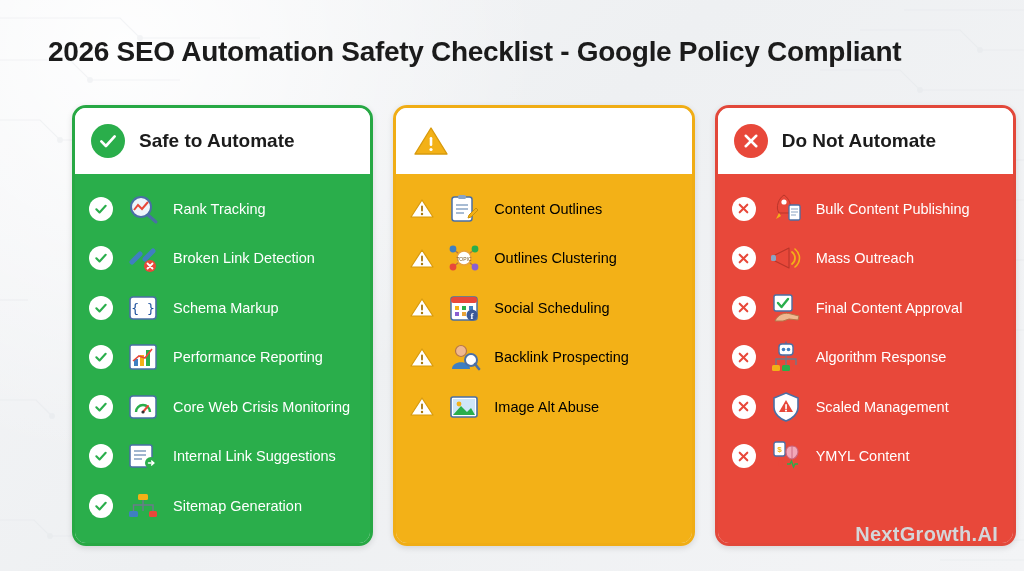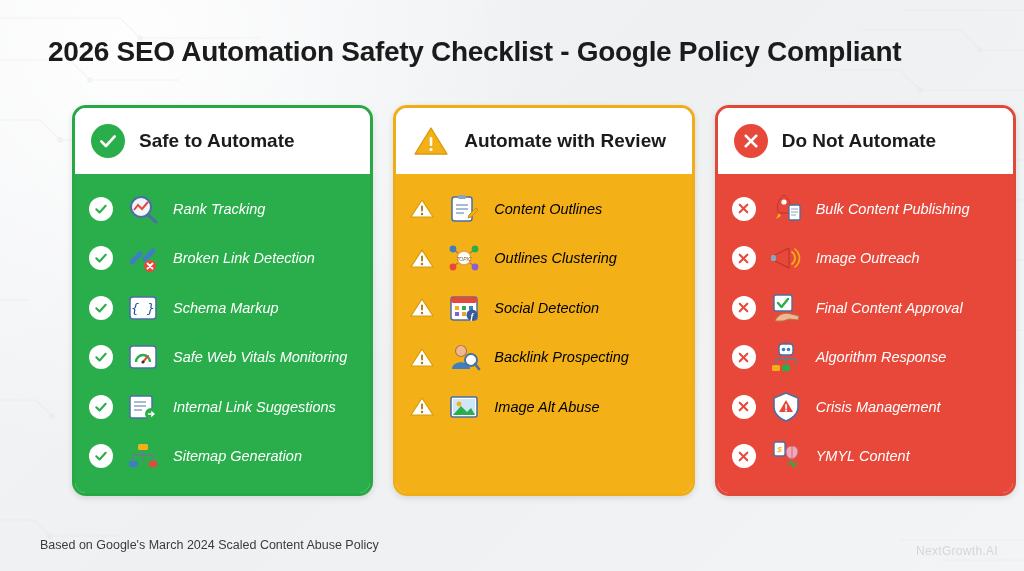--- a/index.html
+++ b/index.html
@@ -312,7 +312,6 @@
               <circle cx="18" cy="24.5" r="1.6" fill="#fff"></circle>
             </svg>
         </div>
-        <div class="col-head-title">Automate with Review</div>
       </div>
       <div class="col-body">
 

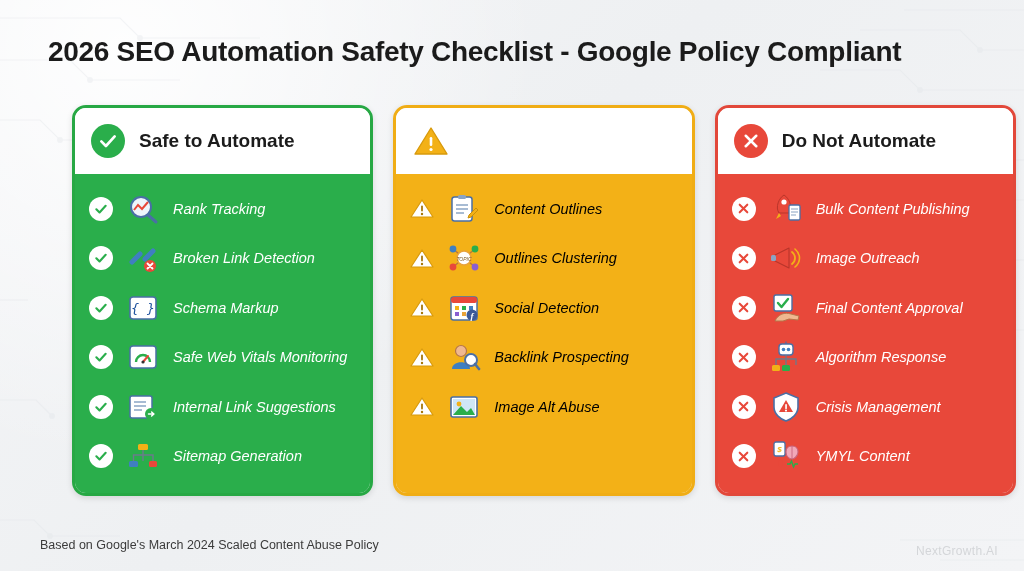--- a/index.html
+++ b/index.html
@@ -82,7 +82,6 @@
     padding-left: 14px;
     box-sizing: border-box;
     gap: 10px;
-    font-style: italic;
   }
   .row-label {
     font-size: 14.5px;

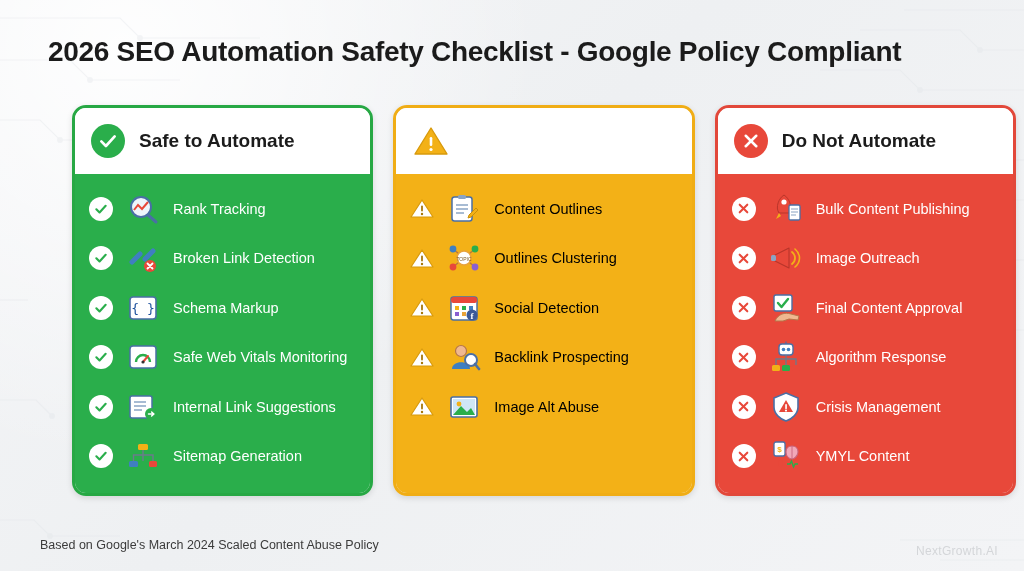--- a/index.html
+++ b/index.html
@@ -474,7 +474,7 @@
                 <path d="M26 7 C32 12 32 20 26 25" fill="none" stroke="#f3b117" stroke-width="1.6" stroke-linecap="round"></path>
               </svg>
           </div>
-          <div class="row-label">Image Outreach</div>
+          <div class="row-label">Mass Outreach</div>
         </div>
 
         <div class="row">

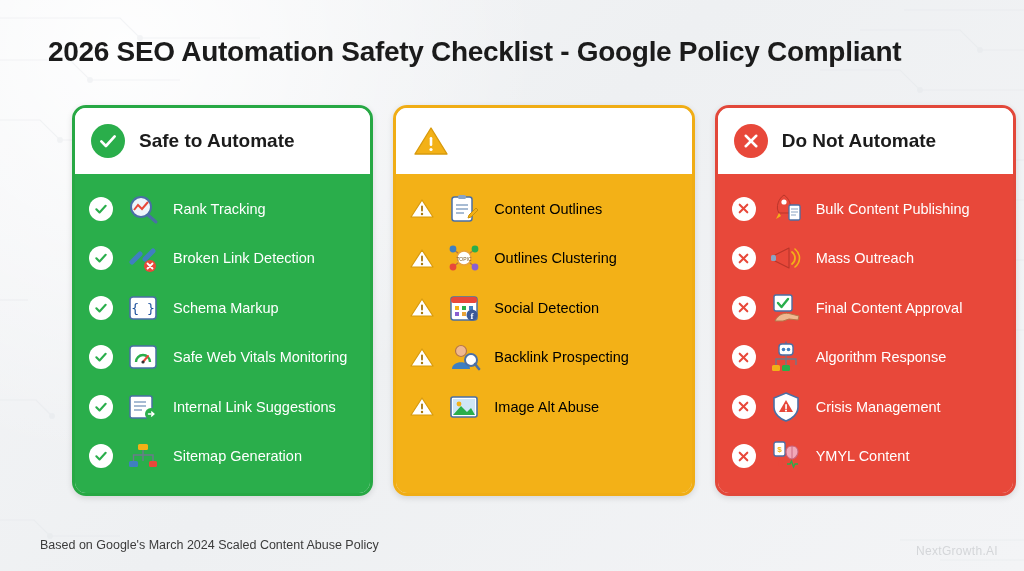--- a/index.html
+++ b/index.html
@@ -382,7 +382,7 @@
                 <text x="25" y="26.6" font-size="9" fill="#fff" text-anchor="middle" font-family="serif" font-weight="bold">f</text>
               </svg>
           </div>
-          <div class="row-label">Social Detection</div>
+          <div class="row-label">Social Scheduling</div>
         </div>
 
         <div class="row">

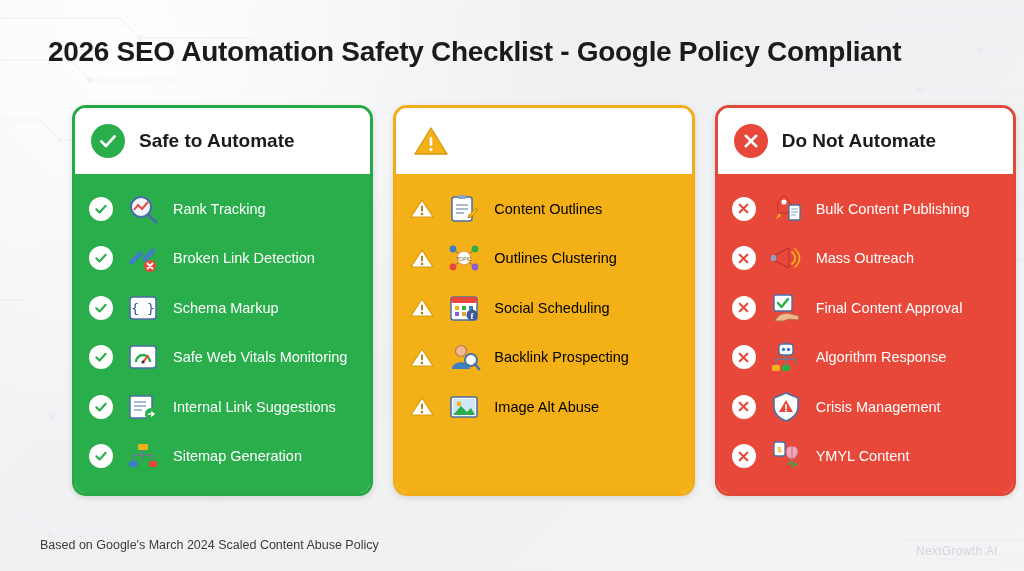--- a/index.html
+++ b/index.html
@@ -244,6 +244,23 @@
           <div class="row-label">Schema Markup</div>
         </div>
 
+        <div class="row">
+          <div class="bullet b-green">
+            <svg width="14" height="14" viewBox="0 0 24 24" fill="none" stroke="#2aae4b" stroke-width="3.6" stroke-linecap="round" stroke-linejoin="round">
+                <polyline points="4,12.5 9.5,18 20,6.5"></polyline>
+              </svg>
+          </div>
+          <div class="thumb">
+            <svg width="34" height="32" viewBox="0 0 34 32">
+                <rect x="4" y="4" width="26" height="24" rx="2" fill="#ffffff" stroke="#4a6fa5" stroke-width="1.4"></rect>
+                <rect x="8" y="18" width="4" height="7" fill="#3f7fc1"></rect>
+                <rect x="14" y="14" width="4" height="11" fill="#f3b117"></rect>
+                <rect x="20" y="9" width="4" height="16" fill="#2aae4b"></rect>
+                <polyline points="7,20 13,15 19,17 26,8" fill="none" stroke="#e8483a" stroke-width="1.6"></polyline>
+              </svg>
+          </div>
+          <div class="row-label">Performance Reporting</div>
+        </div>
 
         <div class="row">
           <div class="bullet b-green">

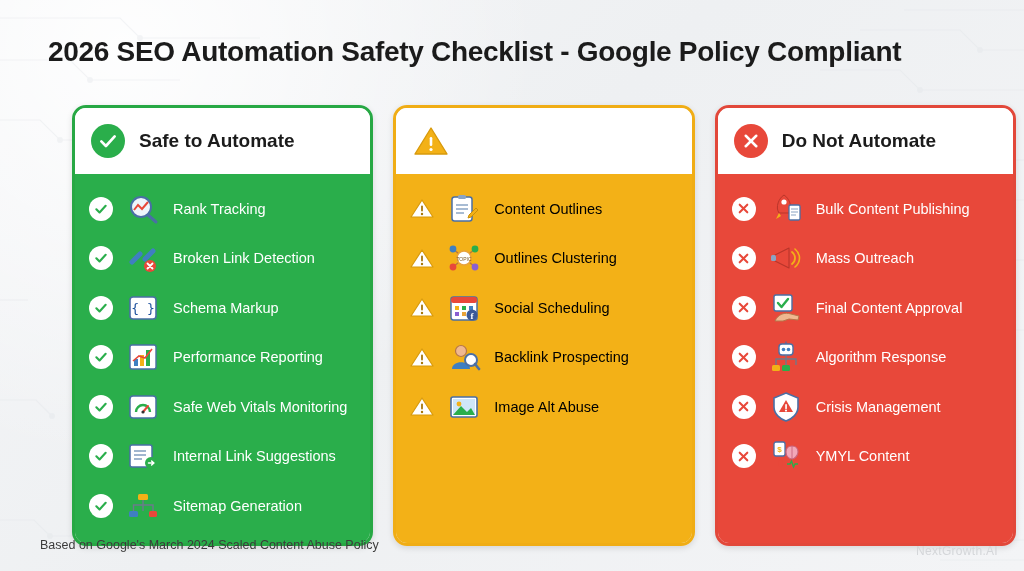--- a/index.html
+++ b/index.html
@@ -276,7 +276,7 @@
                 <circle cx="17" cy="21" r="1.6" fill="#333"></circle>
               </svg>
           </div>
-          <div class="row-label">Safe Web Vitals Monitoring</div>
+          <div class="row-label">Core Web Crisis Monitoring</div>
         </div>
 
         <div class="row">

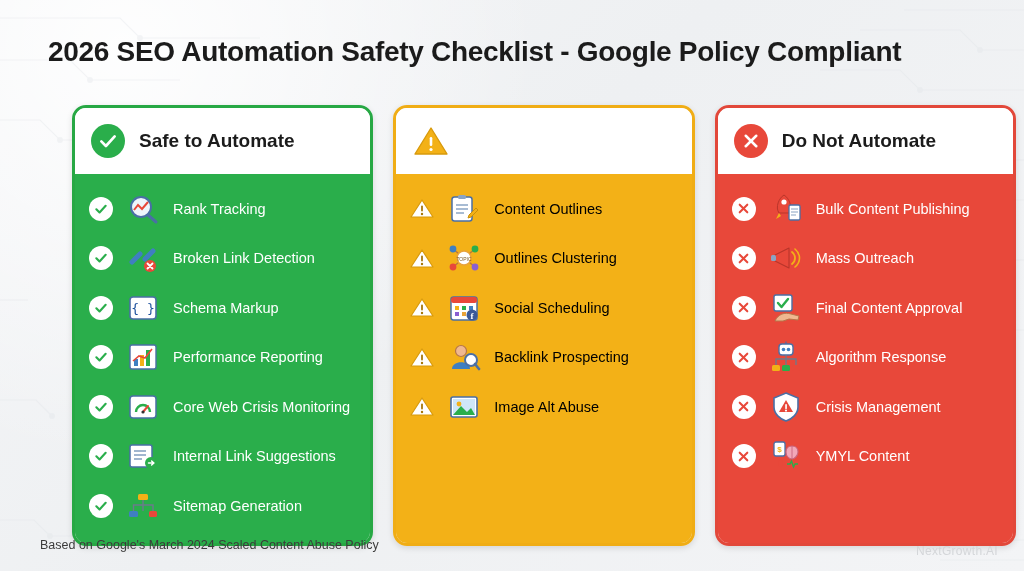--- a/index.html
+++ b/index.html
@@ -548,7 +548,7 @@
                 <circle cx="17" cy="19.6" r="1.1" fill="#fff"></circle>
               </svg>
           </div>
-          <div class="row-label">Crisis Management</div>
+          <div class="row-label">Scaled Management</div>
         </div>
 
         <div class="row">

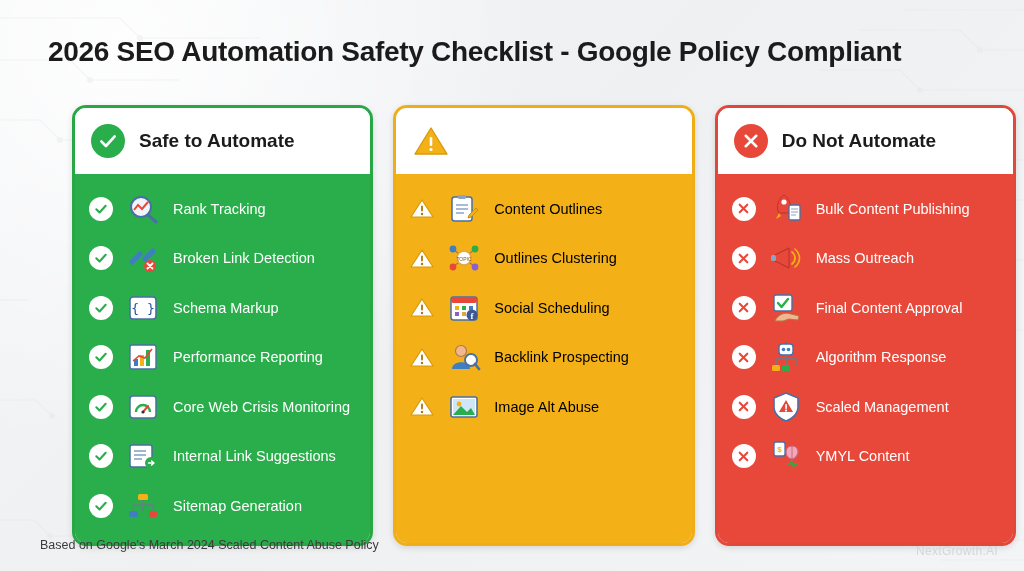--- a/index.html
+++ b/index.html
@@ -576,7 +576,6 @@
 
   </div>
 
-  <div class="footnote">Based on Google's March 2024 Scaled Content Abuse Policy</div>
   <div class="brand">NextGrowth.AI</div>
 
 </div>

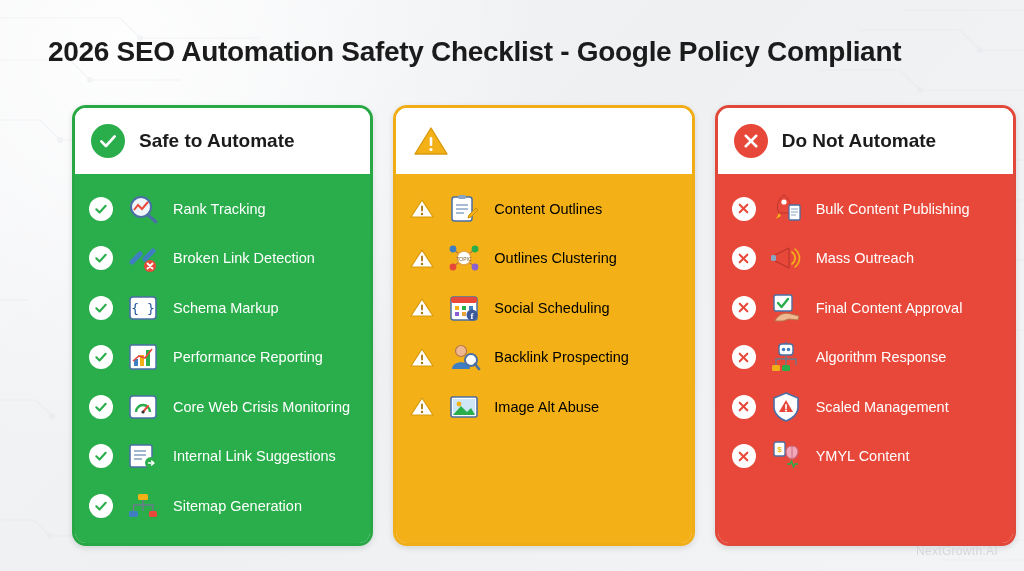--- a/index.html
+++ b/index.html
@@ -140,9 +140,9 @@
   .brand {
     position: absolute;
     right: 26px;
-    top: 544px;
-    font-size: 12px;
-    font-weight: normal;
+    top: 523px;
+    font-size: 20px;
+    font-weight: bold;
     color: #d4d6d9;
     letter-spacing: 0.3px;
   }

